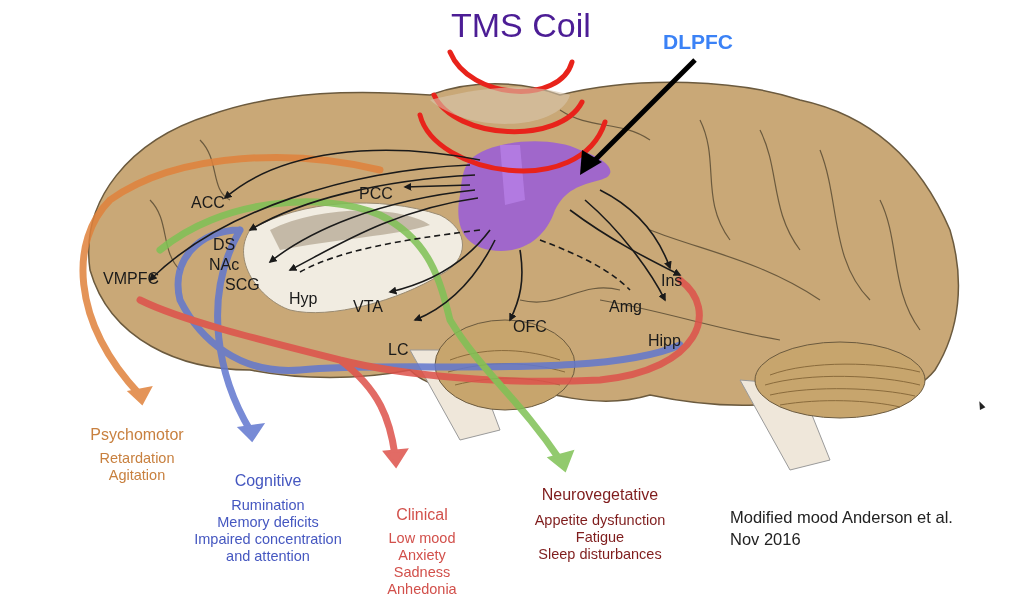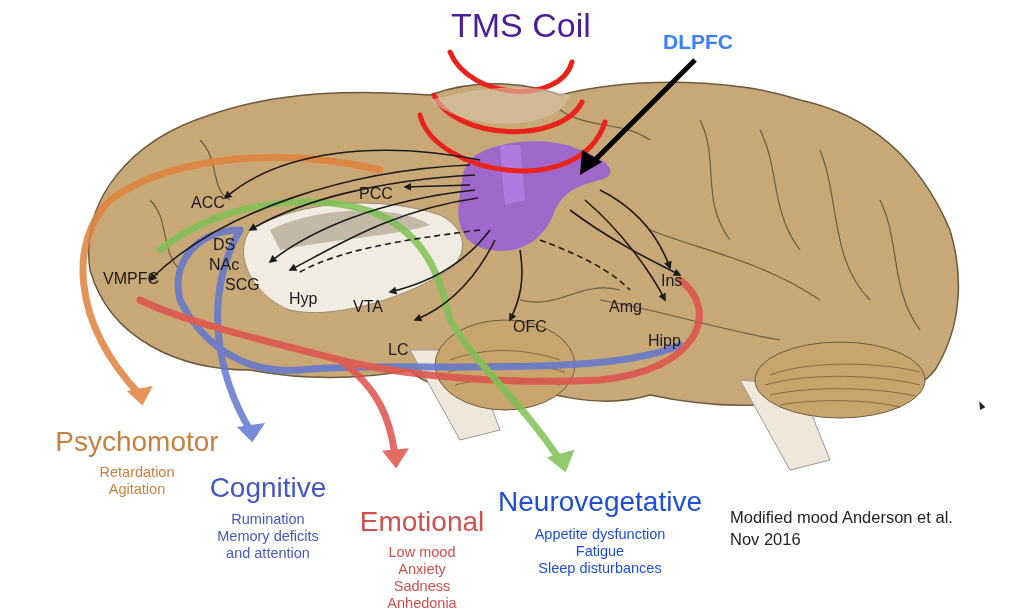--- a/index.html
+++ b/index.html
@@ -10,7 +10,7 @@
   .title { font-size:34px; color:#4c1d95; top:6px; left:451px; }
   .dlpfc { font-size:21px; font-weight:bold; color:#3b82f6; top:30px; left:663px; }
   .cat { position:absolute; text-align:center; }
-  .cat-head { font-size:28px; display:block; }
+  .cat-head { font-size:16px; display:block; }
   .cat-item { font-size:14.5px; display:block; line-height:17px; }
   .citation { position:absolute; left:730px; top:506px; font-size:16.5px; color:#222; line-height:22px; }
   .citation .ital { font-style:italic; }

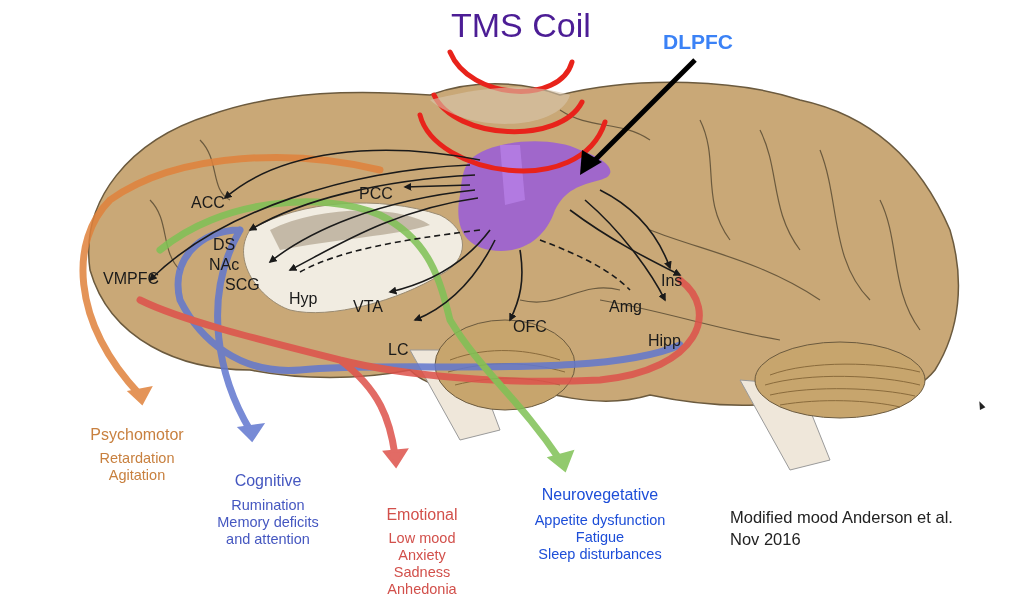--- a/index.html
+++ b/index.html
@@ -143,7 +143,7 @@
     <span class="cat-item">Anhedonia</span>
   </div>
 
-  <div class="cat" style="left:490px;top:486px;width:220px;color:#1d4ed8;">
+  <div class="cat" style="left:490px;top:486px;width:220px;color:#7f1d1d;">
     <span class="cat-head">Neurovegetative</span>
     <span class="cat-item" style="margin-top:8px;">Appetite dysfunction</span>
     <span class="cat-item">Fatigue</span>

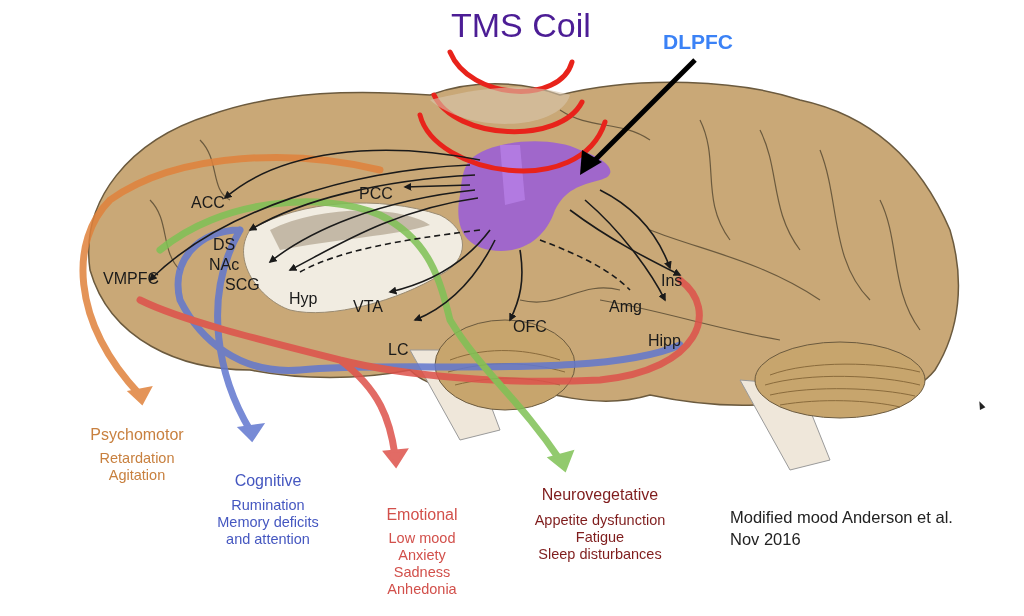--- a/index.html
+++ b/index.html
@@ -136,7 +136,7 @@
   </div>
 
   <div class="cat" style="left:352px;top:506px;width:140px;color:#d2504b;">
-    <span class="cat-head">Emotional</span>
+    <span class="cat-head">Clinical</span>
     <span class="cat-item" style="margin-top:6px;">Low mood</span>
     <span class="cat-item">Anxiety</span>
     <span class="cat-item">Sadness</span>

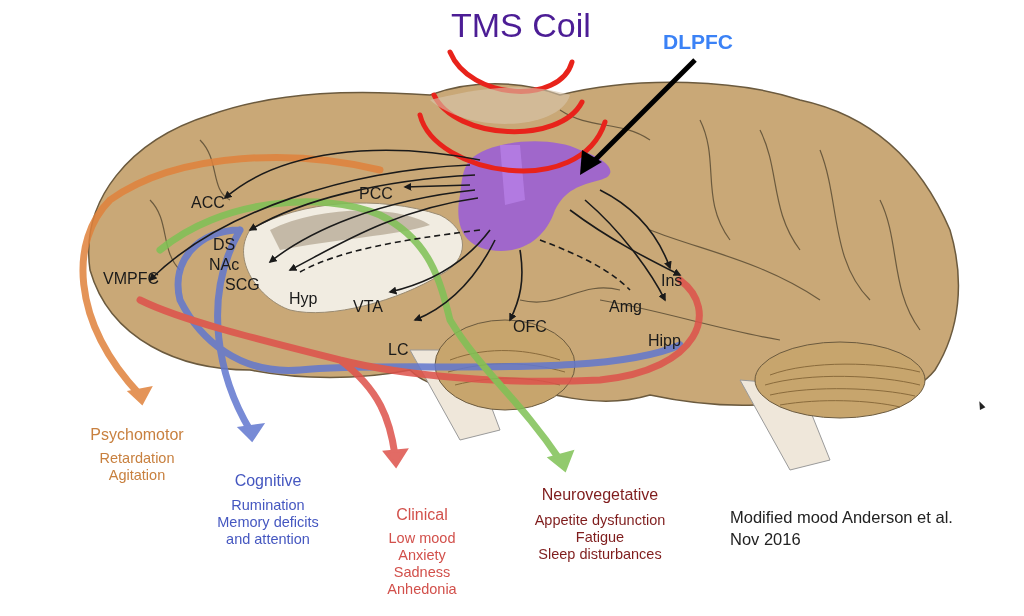--- a/index.html
+++ b/index.html
@@ -132,6 +132,7 @@
     <span class="cat-head">Cognitive</span>
     <span class="cat-item" style="margin-top:7px;">Rumination</span>
     <span class="cat-item">Memory deficits</span>
+    <span class="cat-item">Impaired concentration</span>
     <span class="cat-item">and attention</span>
   </div>
 

